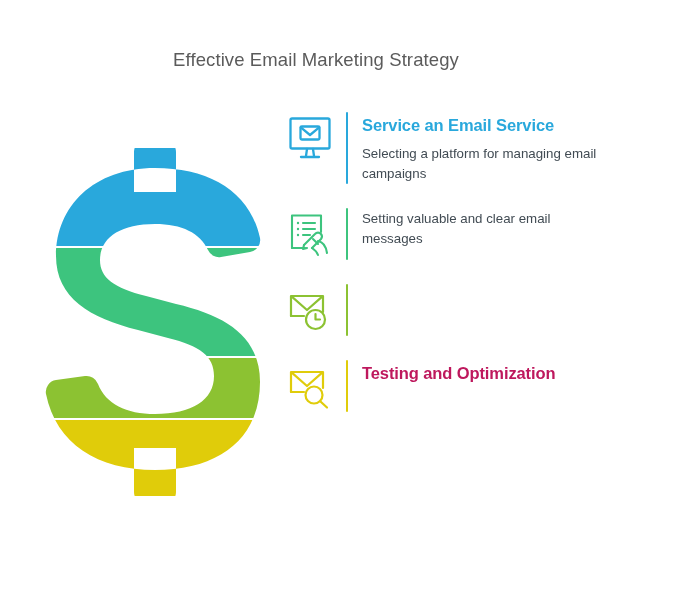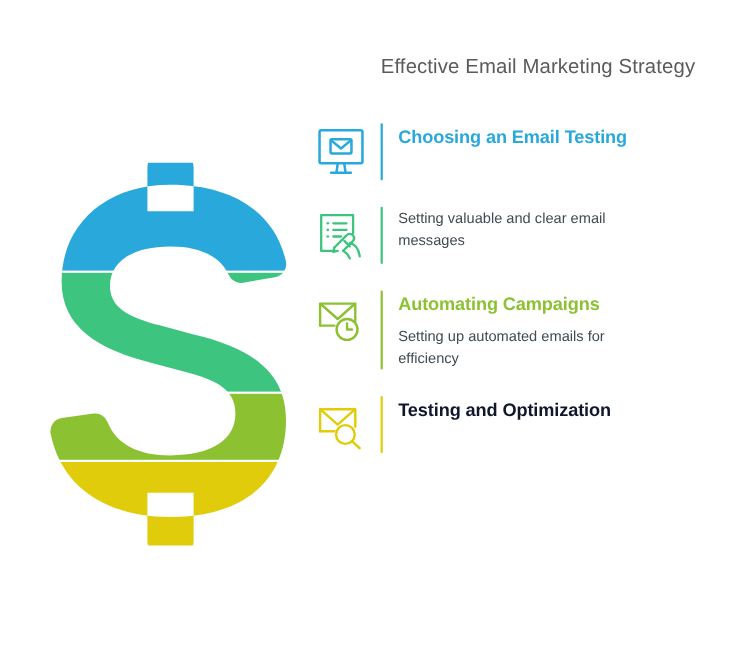--- a/index.html
+++ b/index.html
@@ -21,7 +21,7 @@
     top: 48px;
     left: 0;
     width: 632px;
-    text-align: right;
+    text-align: center;
     font-size: 18.5px;
     font-weight: 400;
     color: #5b5b5b;

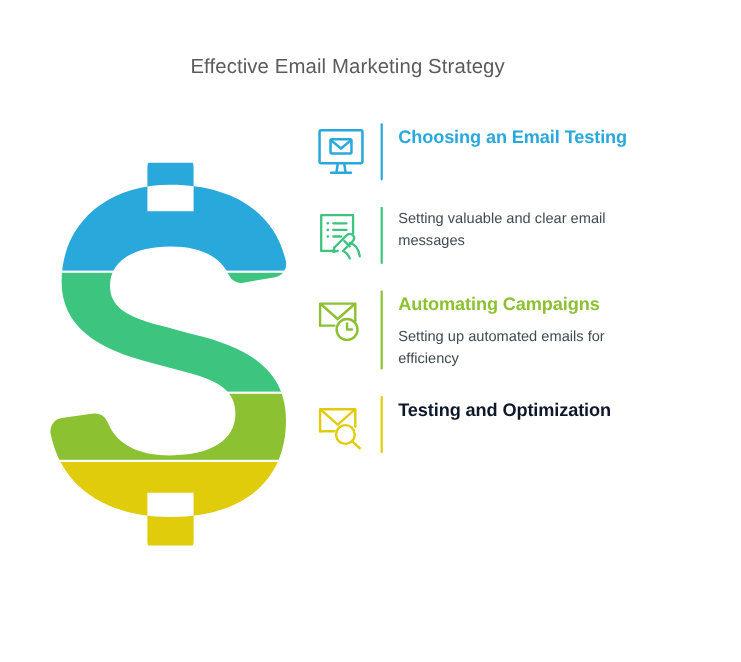--- a/index.html
+++ b/index.html
@@ -165,7 +165,7 @@
     </div>
     <div class="feature-rule" style="background:#29a8dc"></div>
     <div class="feature-body">
-      <div class="feature-heading" style="color:#29a8dc">Choosing an Email Testing</div>
+      <div class="feature-heading" style="color:#29a8dc">Service an Email Service</div>
     </div>
   </div>
 

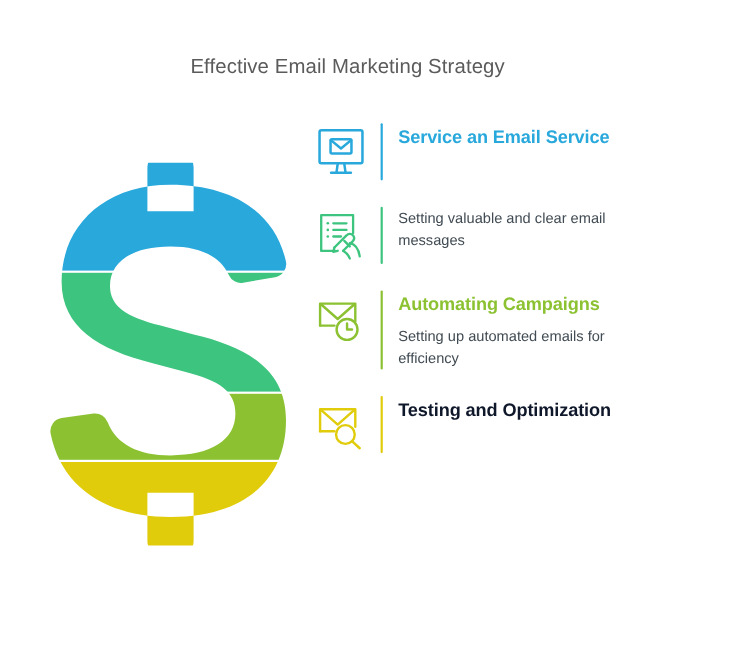--- a/index.html
+++ b/index.html
@@ -166,6 +166,7 @@
     <div class="feature-rule" style="background:#29a8dc"></div>
     <div class="feature-body">
       <div class="feature-heading" style="color:#29a8dc">Service an Email Service</div>
+      <div class="feature-desc">Selecting a platform for managing email campaigns</div>
     </div>
   </div>
 

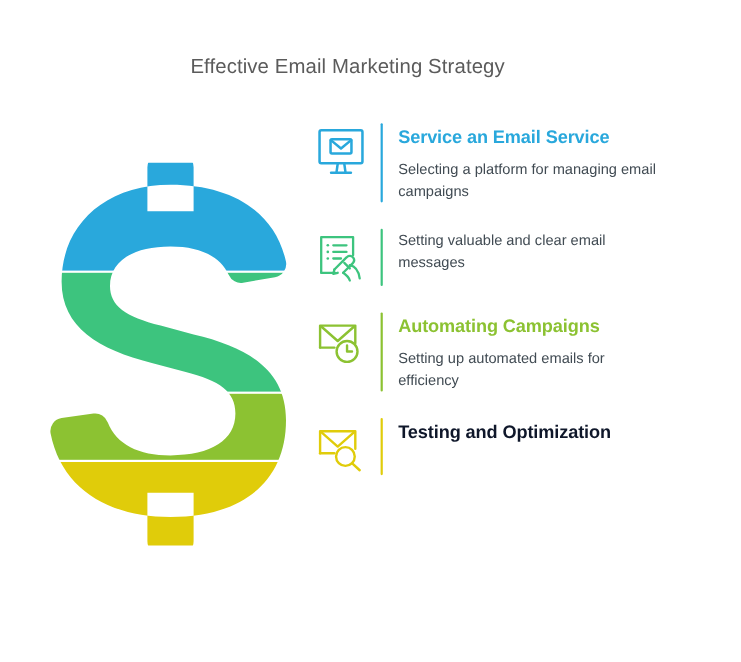--- a/index.html
+++ b/index.html
@@ -204,10 +204,6 @@
       </svg>
     </div>
     <div class="feature-rule" style="background:#8cc232"></div>
-    <div class="feature-body">
-      <div class="feature-heading" style="color:#8cc232">Automating Campaigns</div>
-      <div class="feature-desc">Setting up automated emails for efficiency</div>
-    </div>
   </div>
 
   <div class="feature-item">

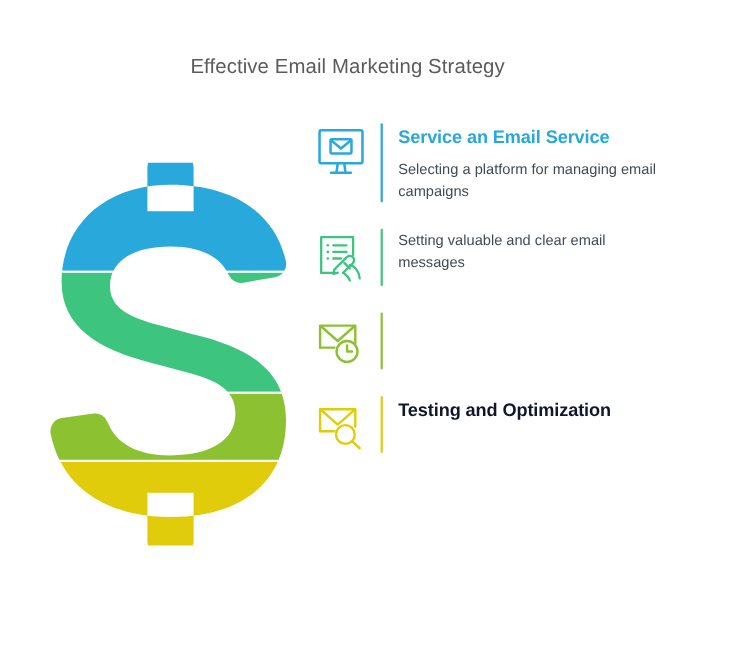--- a/index.html
+++ b/index.html
@@ -218,7 +218,7 @@
     </div>
     <div class="feature-rule" style="background:#e0cc0a"></div>
     <div class="feature-body">
-      <div class="feature-heading" style="color:#0f172a">Testing and Optimization</div>
+      <div class="feature-heading" style="color:#be185d">Testing and Optimization</div>
     </div>
   </div>
 

